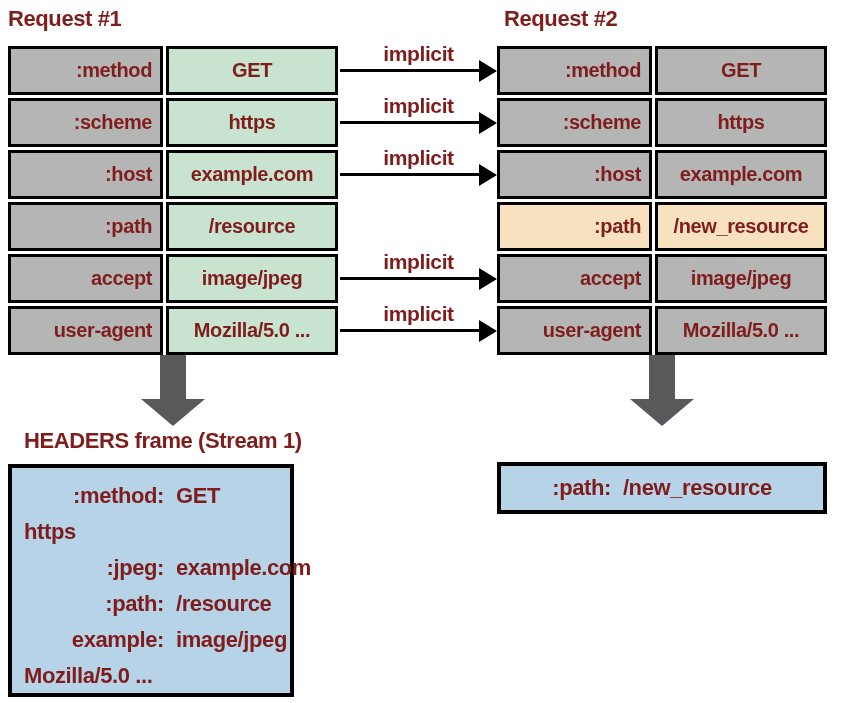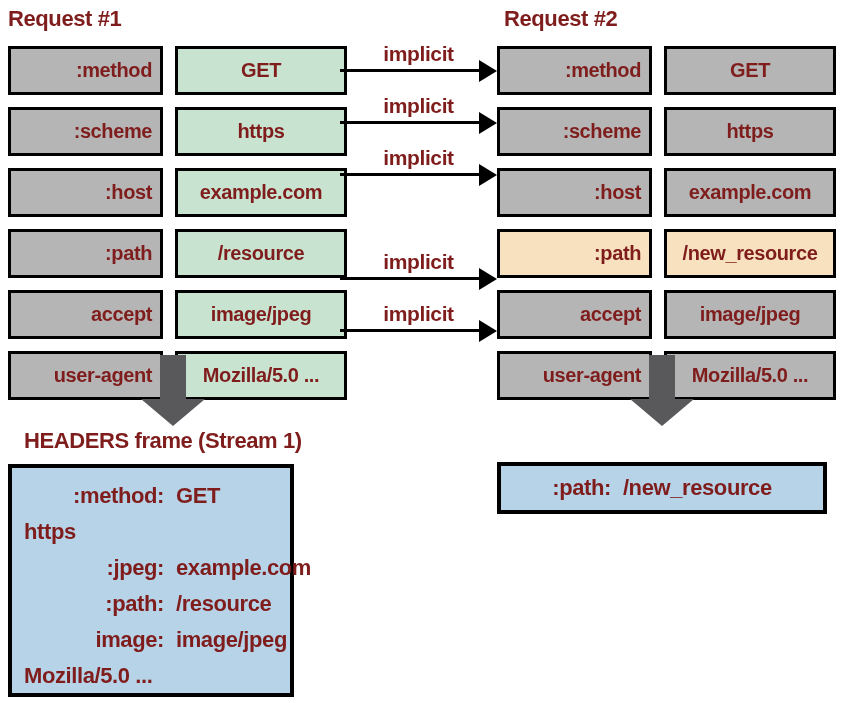--- a/index.html
+++ b/index.html
@@ -13,7 +13,7 @@
   
   .hdr-table{
     position:absolute;display:grid;grid-template-columns:155px 172px;
-    grid-auto-rows:49px;gap:12px;
+    grid-auto-rows:49px;gap:3px;
   }
   .cell{
     border:3px solid #000;box-sizing:border-box;display:flex;align-items:center;

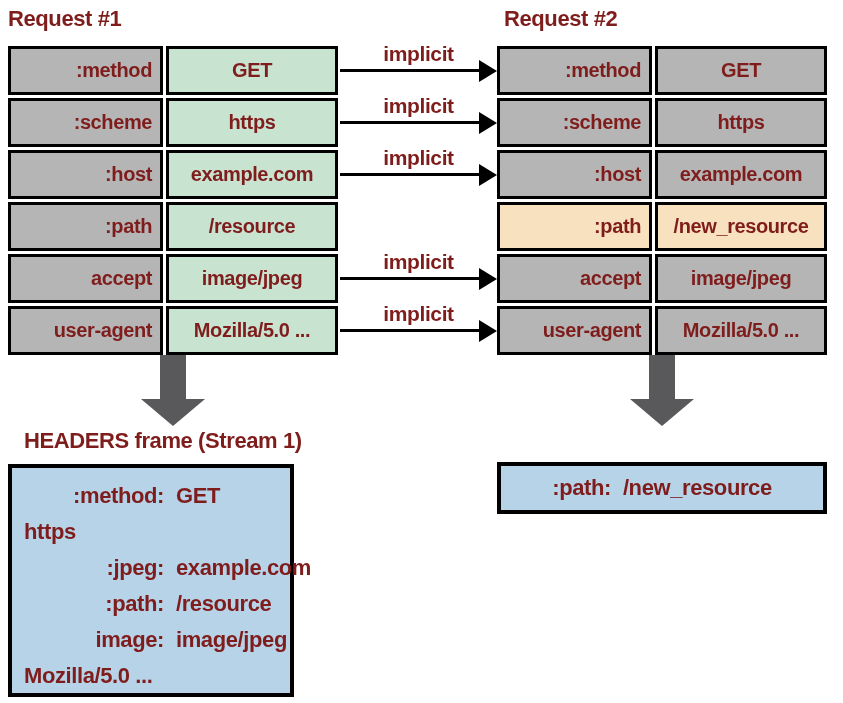--- a/index.html
+++ b/index.html
@@ -136,7 +136,7 @@
       <span class="fval">/resource</span>
     </div>
     <div class="frame-line">
-      <span class="fkey">image:</span>
+      <span class="fkey">example:</span>
       <span class="fval">image/jpeg</span>
     </div>
     <div class="frame-line">

